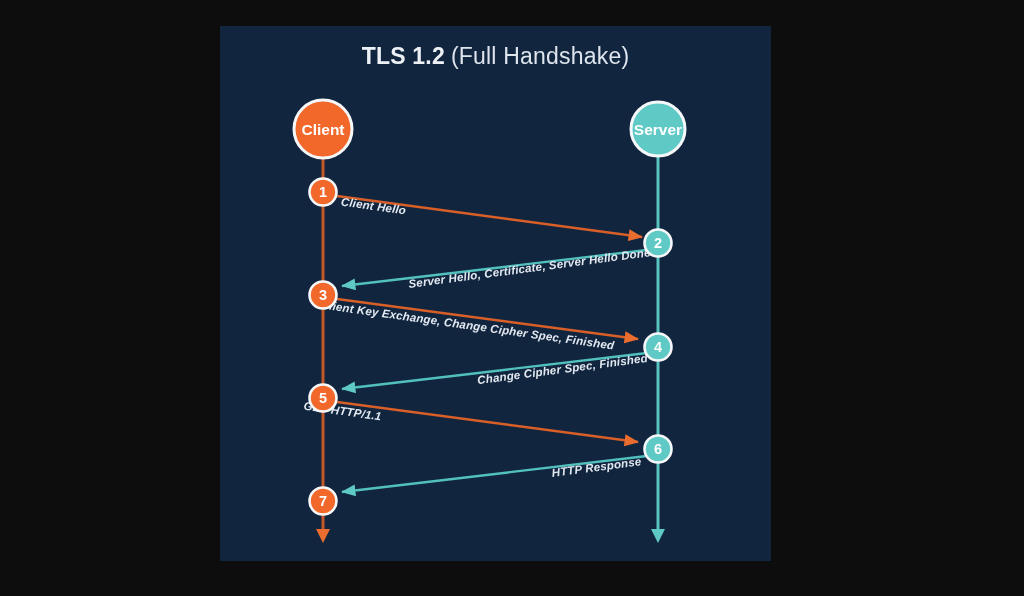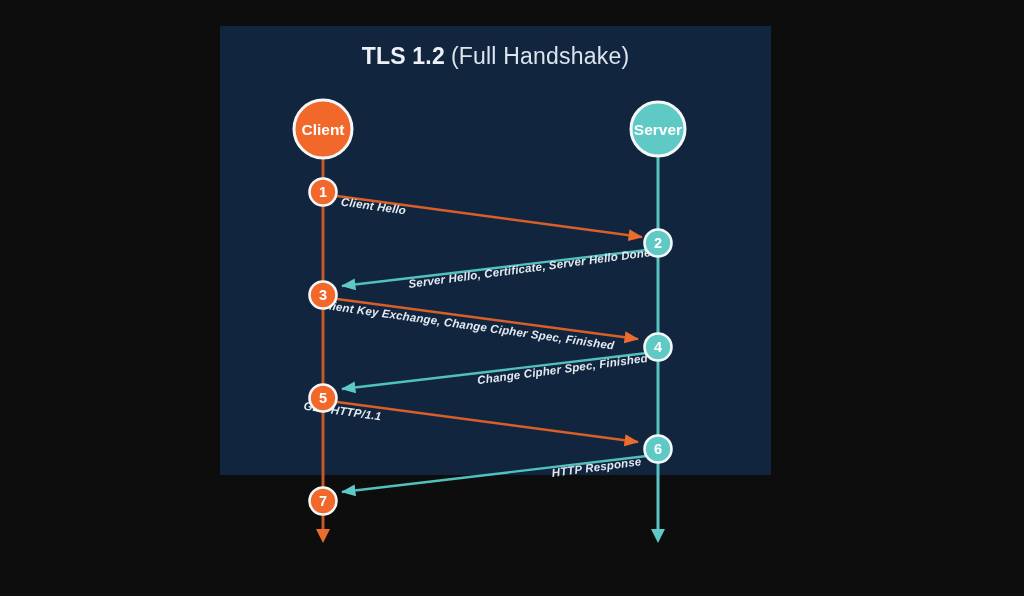--- a/index.html
+++ b/index.html
@@ -22,7 +22,7 @@
     left: 220px;
     top: 26px;
     width: 551px;
-    height: 449px;
+    height: 535px;
     background: #11253f;
   }
   .title {

